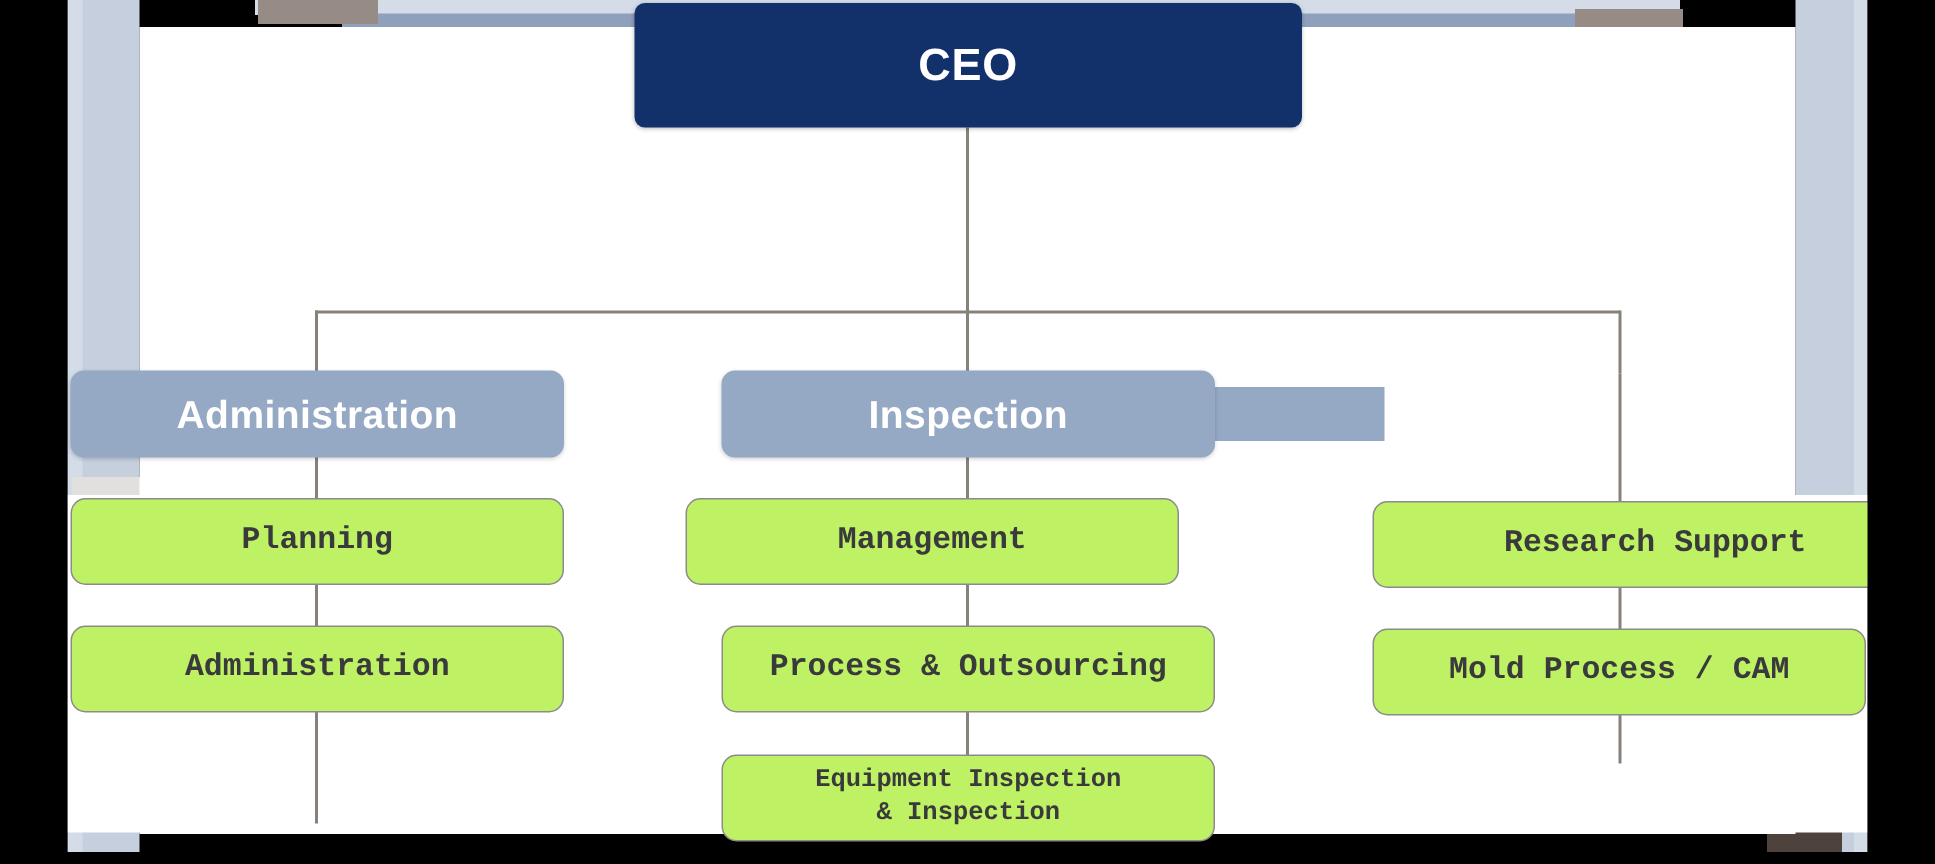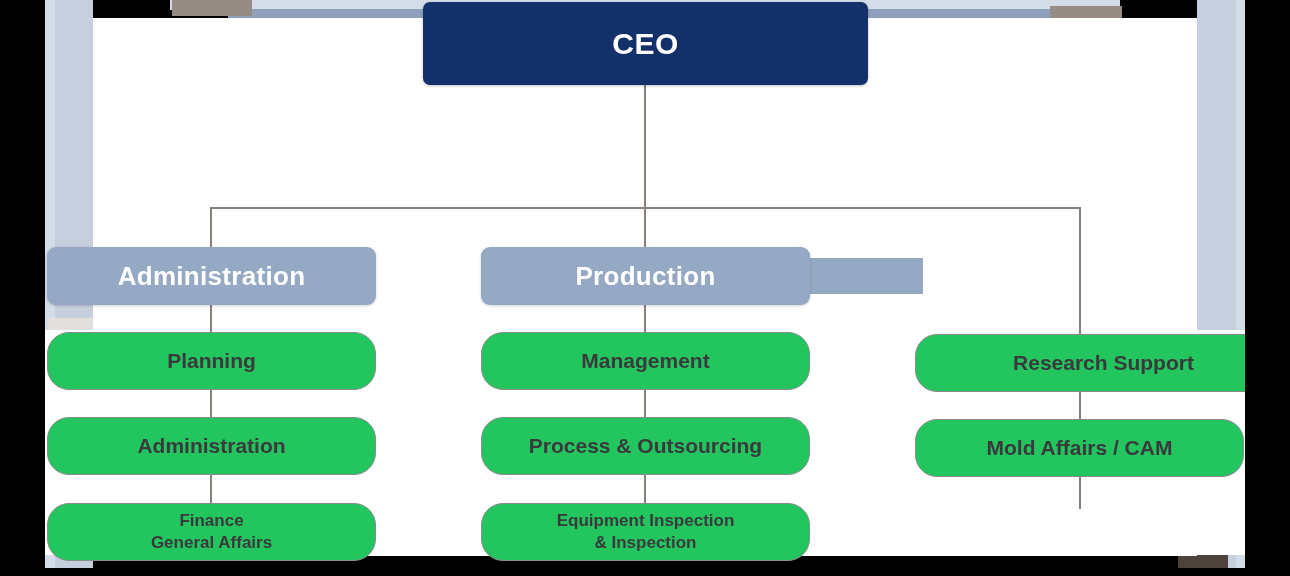--- a/index.html
+++ b/index.html
@@ -111,7 +111,7 @@
   </div>
 
   <div class="node node-dept" style="left:481px; top:247px; width:329px; height:58px;">
-    <span>Production</span>
+    <span>Inspection</span>
   </div>
   <div class="node node-item" style="left:481px; top:332px; width:329px; height:58px;justify-content:center;">
     <span>Management</span>

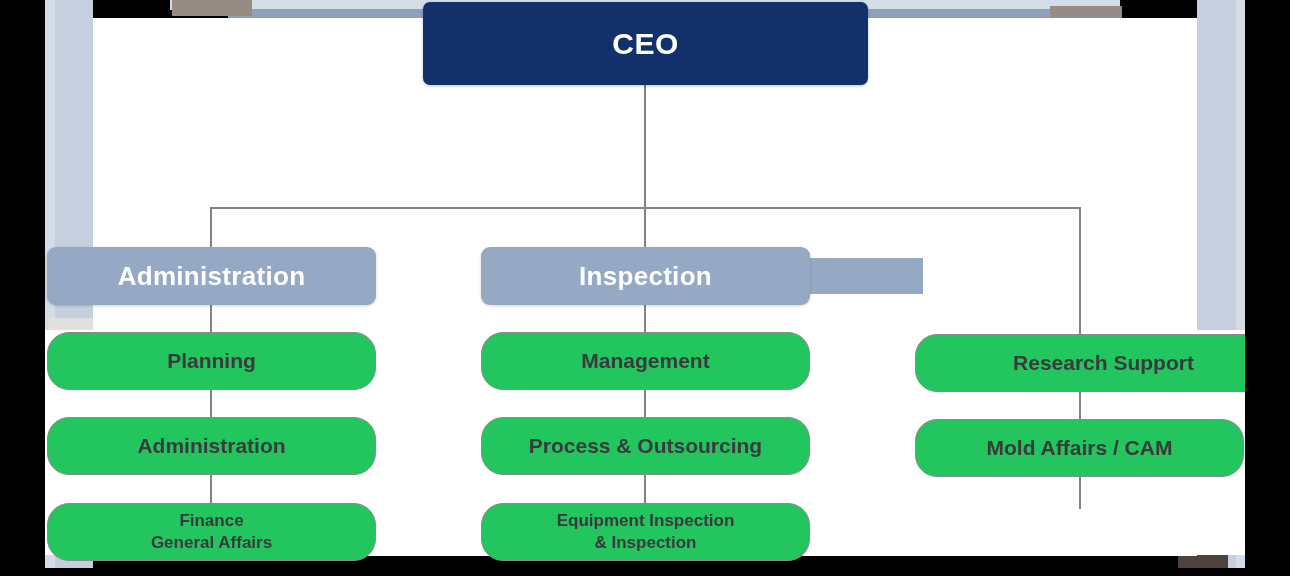--- a/index.html
+++ b/index.html
@@ -41,9 +41,9 @@
   .dept-link{ position:absolute; background:#95a8c4; z-index:19; }
 
   .node-item{
-    background:#22c55e; color:#3a3a3c; border:1.3px solid #8b8b8b;
-    border-radius:22px; font-size:21px; font-weight:bold;
-    line-height:1.12; padding:4px 10px;
+    background:#bef264; color:#3a3a3c; border:1.3px solid #8b8b8b;
+    border-radius:10px; font-size:21px; font-weight:bold;
+    line-height:1.12; padding:4px 10px;font-family:Liberation Mono, monospace;
   }
   .node-item.two-line{ font-size:17px; line-height:1.3; }
   .node-item .l2{ display:block; }

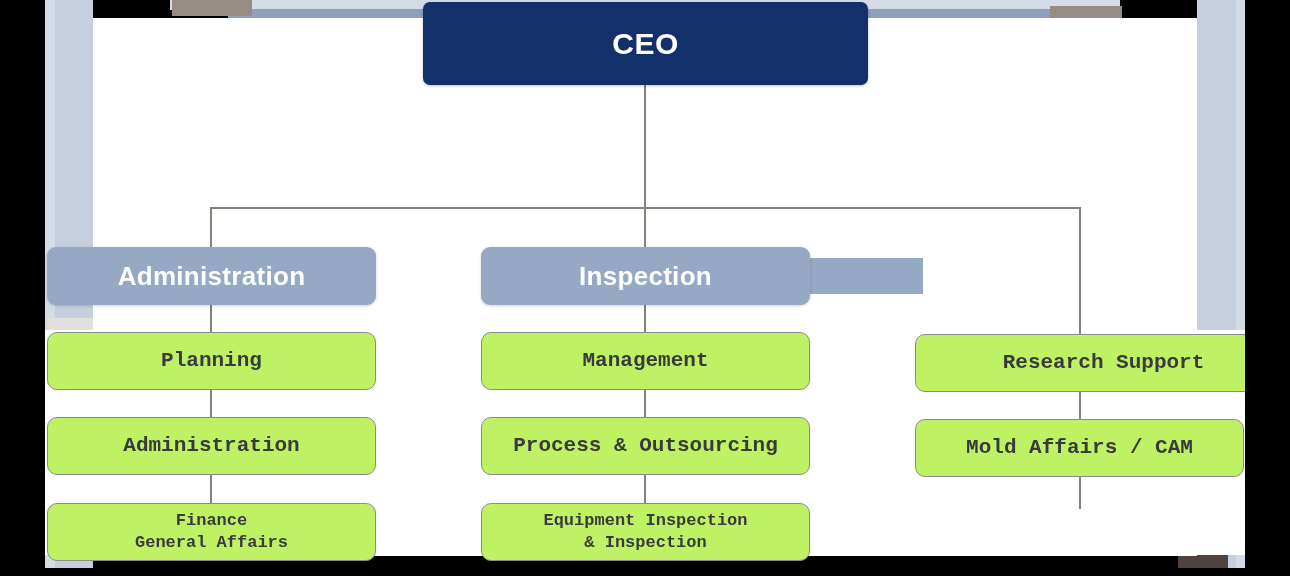--- a/index.html
+++ b/index.html
@@ -113,7 +113,7 @@
   <div class="node node-dept" style="left:481px; top:247px; width:329px; height:58px;">
     <span>Inspection</span>
   </div>
-  <div class="node node-item" style="left:481px; top:332px; width:329px; height:58px;justify-content:center;">
+  <div class="node node-item" style="left:457px; top:332px; width:329px; height:58px;justify-content:center;">
     <span>Management</span>
   </div>
   <div class="node node-item" style="left:481px; top:417px; width:329px; height:58px;">

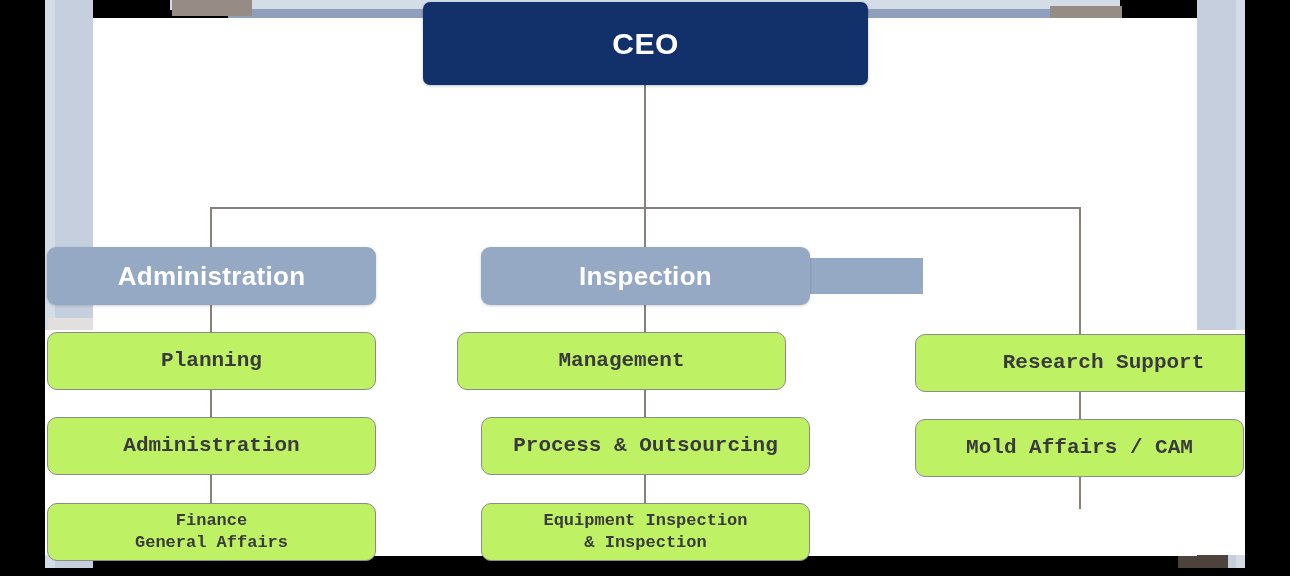--- a/index.html
+++ b/index.html
@@ -130,7 +130,7 @@
     <span>Research Support</span>
   </div>
   <div class="node node-item" style="left:915px; top:419px; width:329px; height:58px;">
-    <span>Mold Affairs / CAM</span>
+    <span>Mold Process / CAM</span>
   </div>
 
   <div class="letterbox" style="left:0; top:0; width:45px; height:576px;"></div>

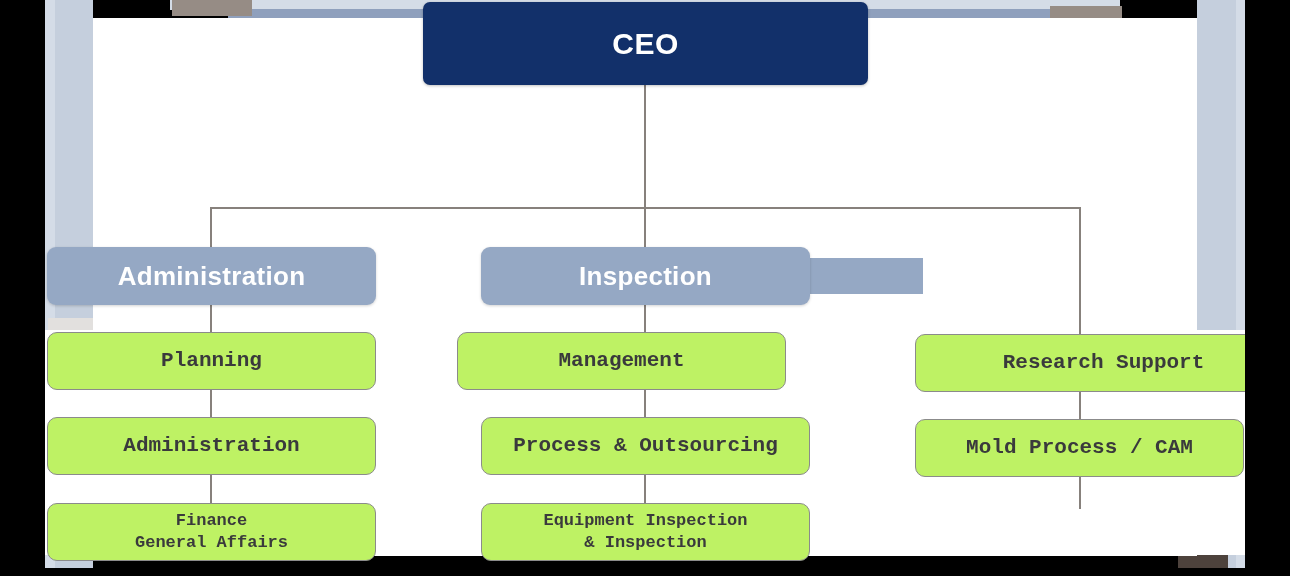--- a/index.html
+++ b/index.html
@@ -103,12 +103,6 @@
   <div class="node node-item" style="left:47px; top:417px; width:329px; height:58px;">
     <span>Administration</span>
   </div>
-  <div class="node node-item two-line" style="left:47px; top:503px; width:329px; height:58px;">
-    <span>
-      <span>Finance</span>
-      <span class="l2">General Affairs</span>
-    </span>
-  </div>
 
   <div class="node node-dept" style="left:481px; top:247px; width:329px; height:58px;">
     <span>Inspection</span>

